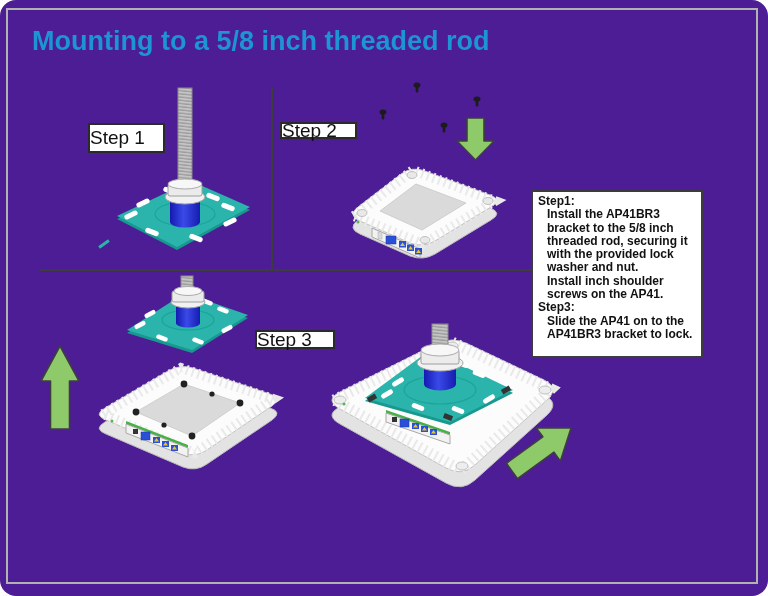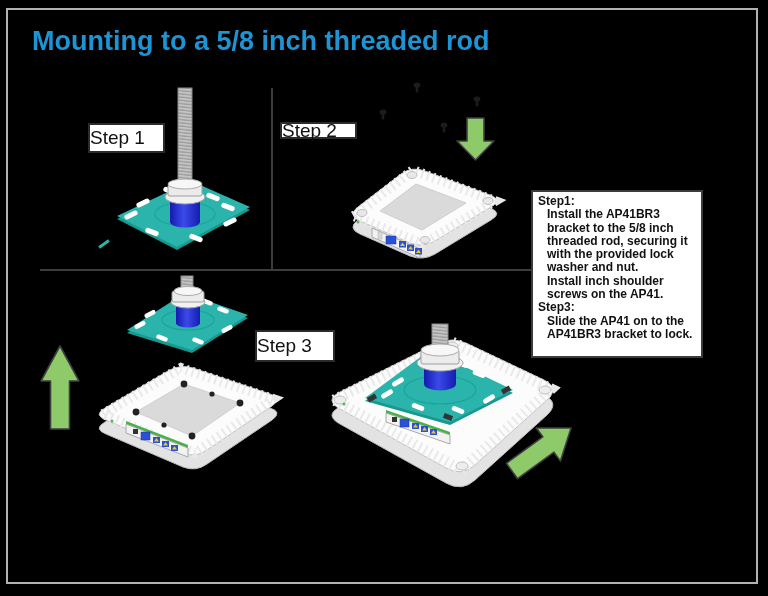--- a/index.html
+++ b/index.html
@@ -3,8 +3,8 @@
 <meta charset="utf-8">
 <style>
   html,body { margin:0; padding:0; background:#fff; }
-  .canvas { position:relative; width:768px; height:596px; background:#000000;
-            font-family:"Liberation Sans", sans-serif; overflow:hidden; }
+  .canvas { position:relative; width:768px; height:596px; background:#4c1d95;
+            font-family:"Liberation Sans", sans-serif; overflow:hidden;border-radius:16px; }
   .frame { position:absolute; left:6px; top:8px; width:752px; height:576px;
            border:2px solid #b2b2b2; box-sizing:border-box; z-index:0; }
   .title { position:absolute; left:32px; top:26px; margin:0; font-size:27px;

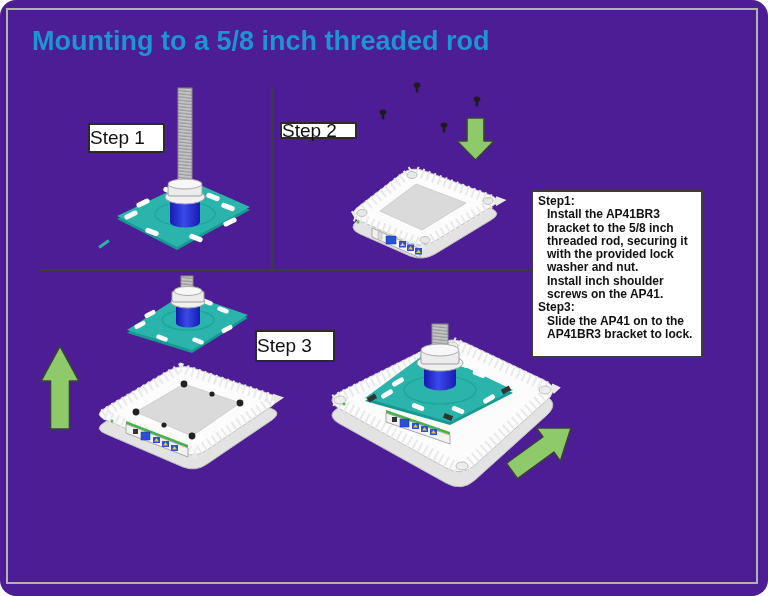--- a/index.html
+++ b/index.html
@@ -16,7 +16,7 @@
               color:#111; z-index:3; }
   #step1-box { left:88px;  top:123px; width:77px; height:30px; }
   #step2-box { left:280px; top:122px; width:77px; height:17px; }
-  #step3-box { left:255px; top:330px; width:80px; height:32px; }
+  #step3-box { left:255px; top:330px; width:80px; height:19px; }
   .instruction-box { position:absolute; left:531px; top:190px; width:172px; height:168px;
                      box-sizing:border-box; border:2px solid #3c3c3c; background:#fff;
                      padding:3px 5px 2px 5px; font-size:12px; line-height:13.3px;

